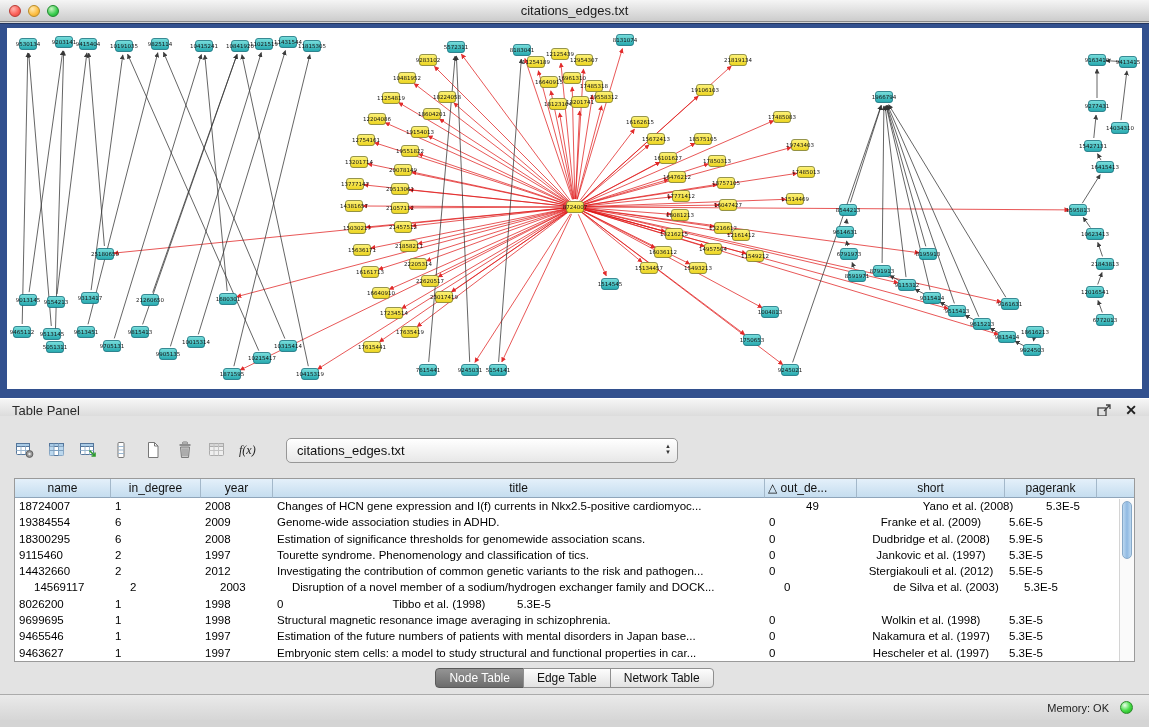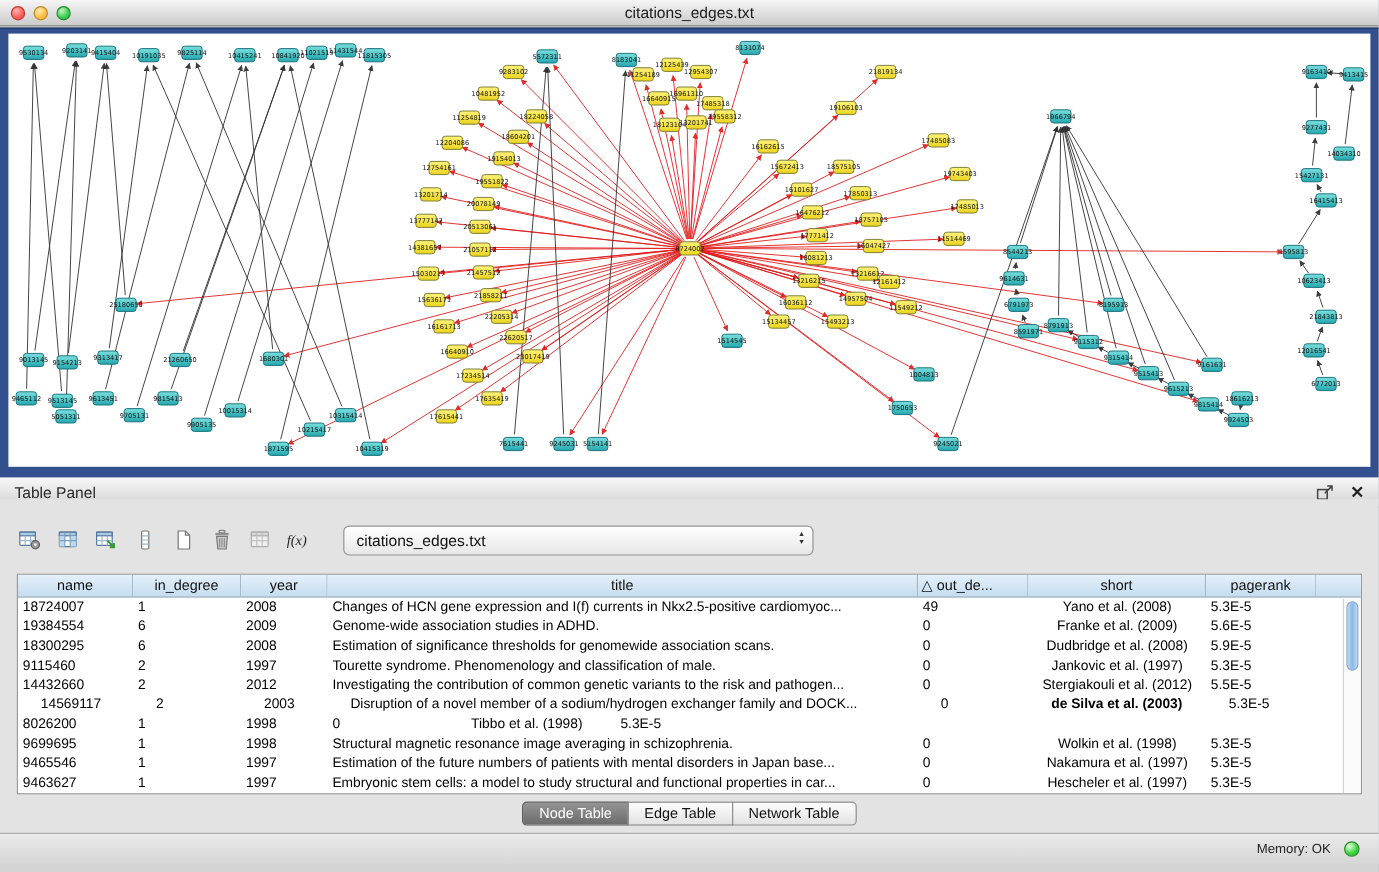--- a/index.html
+++ b/index.html
@@ -596,7 +596,7 @@
             <div class="td" style="width: 90px; text-align: left;">1</div>
             <div class="td" style="width: 72px; text-align: left;">2008</div>
             <div class="td" style="width: 492px; text-align: left;">Changes of HCN gene expression and I(f) currents in Nkx2.5-positive cardiomyoc...</div>
-            <div class="td" style="width: 92px; text-align: left;">49</div>
+            <div class="td" style="width: 92px; text-align: left; margin-left: 37px;">49</div>
             <div class="td" style="width: 148px; text-align: center;">Yano et al. (2008)</div>
             <div class="td" style="width: 92px; text-align: left;">5.3E-5</div>
           </div>

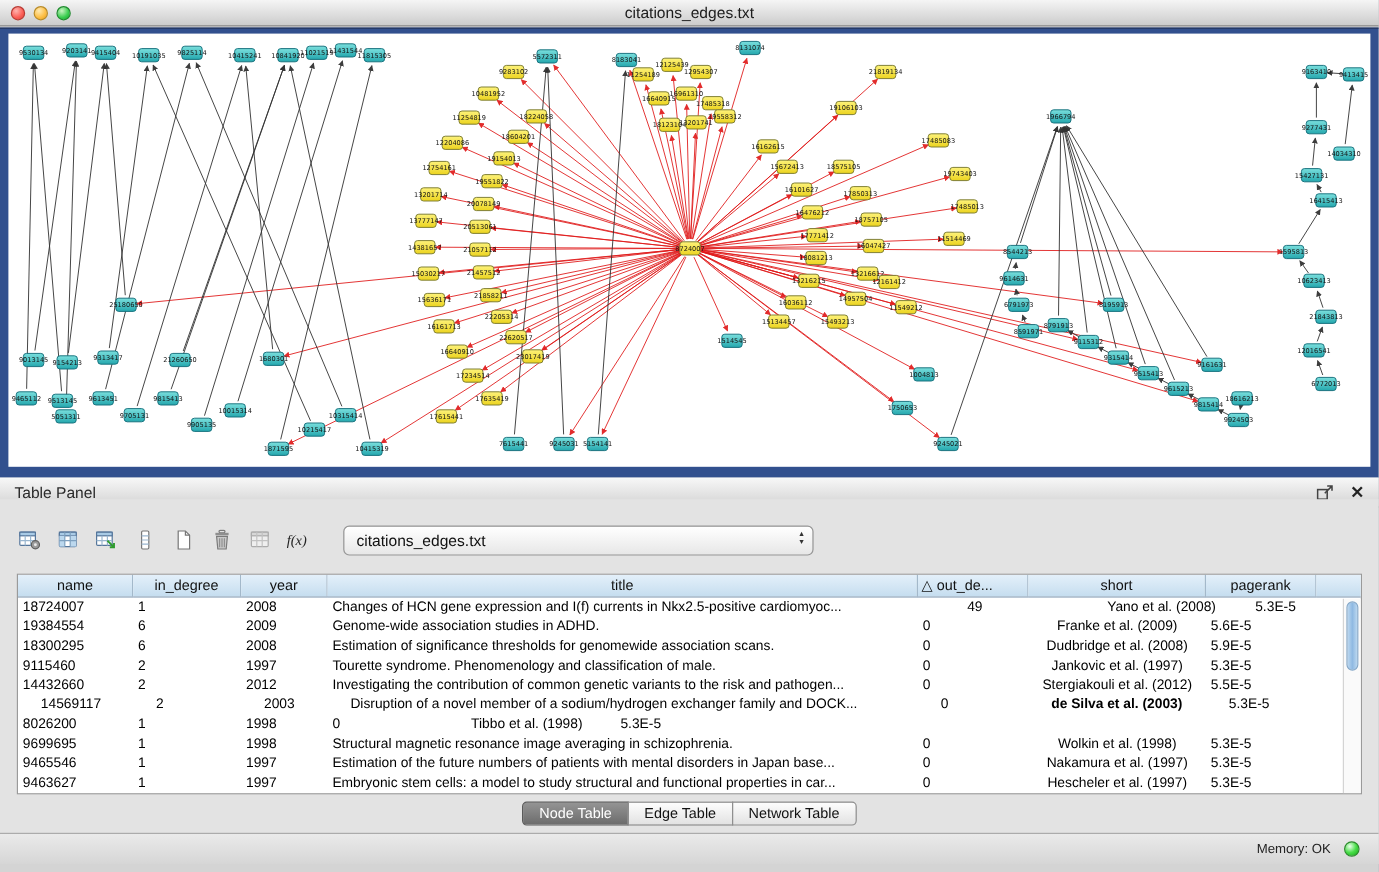--- a/index.html
+++ b/index.html
@@ -622,7 +622,7 @@
             <div class="td" style="width: 96px; text-align: left;">9115460</div>
             <div class="td" style="width: 90px; text-align: left;">2</div>
             <div class="td" style="width: 72px; text-align: left;">1997</div>
-            <div class="td" style="width: 492px; text-align: left;">Tourette syndrome. Phenomenology and classification of male.</div>
+            <div class="td" style="width: 492px; text-align: left;">Tourette syndrome. Phenomenology and classification of tics.</div>
             <div class="td" style="width: 92px; text-align: left;">0</div>
             <div class="td" style="width: 148px; text-align: center;">Jankovic et al. (1997)</div>
             <div class="td" style="width: 92px; text-align: left;">5.3E-5</div>

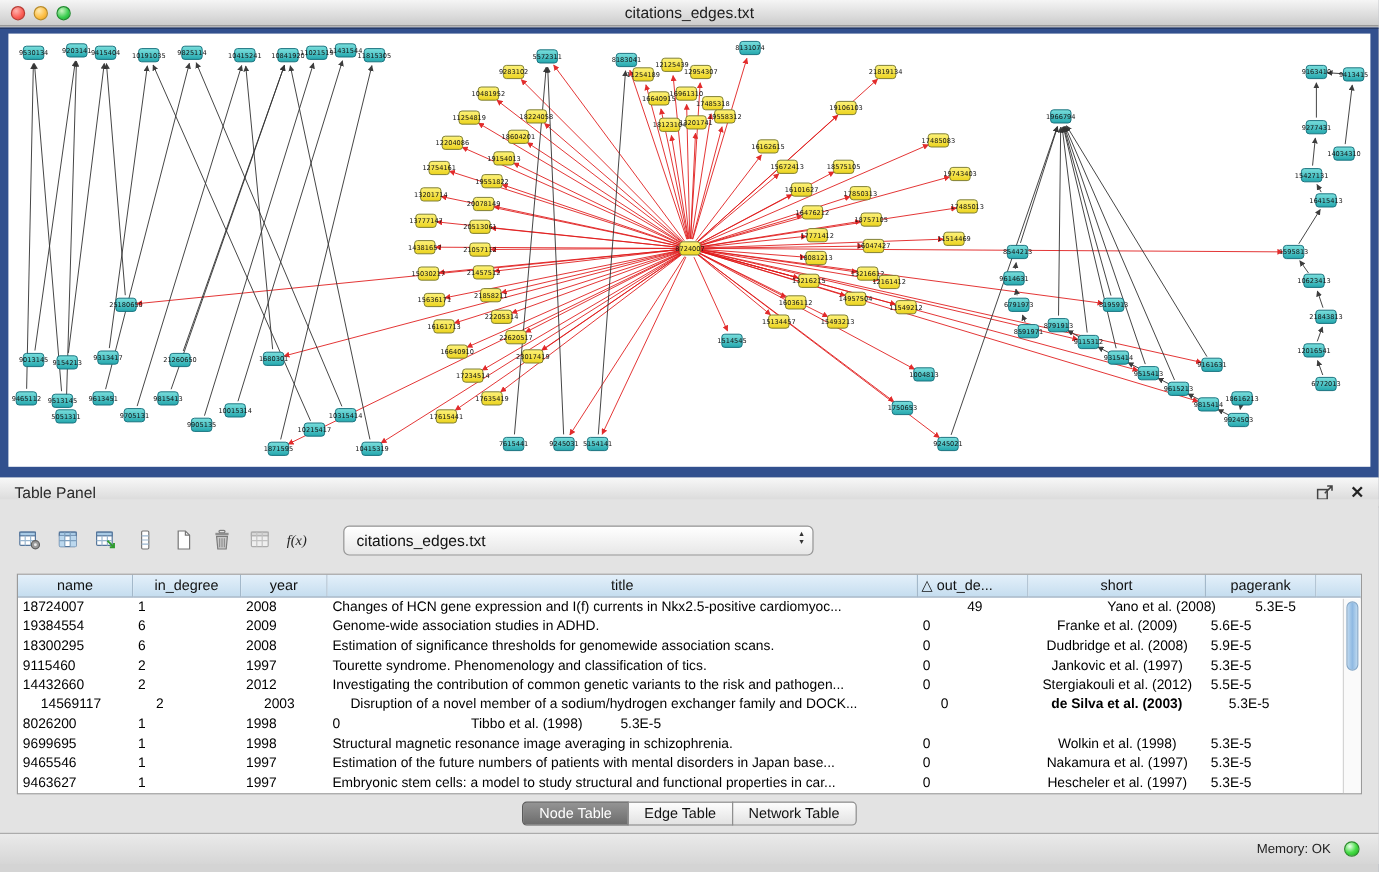--- a/index.html
+++ b/index.html
@@ -642,7 +642,7 @@
             <div class="td" style="width: 72px; text-align: left;">2003</div>
             <div class="td" style="width: 492px; text-align: left;">Disruption of a novel member of a sodium/hydrogen exchanger family and DOCK...</div>
             <div class="td" style="width: 92px; text-align: left;">0</div>
-            <div class="td" style="width: 148px;  font-weight: bold;">de Silva et al. (2003)</div>
+            <div class="td" style="width: 148px; text-align: center;">de Silva et al. (2003)</div>
             <div class="td" style="width: 92px; text-align: left;">5.3E-5</div>
           </div>
           <div class="tr">

